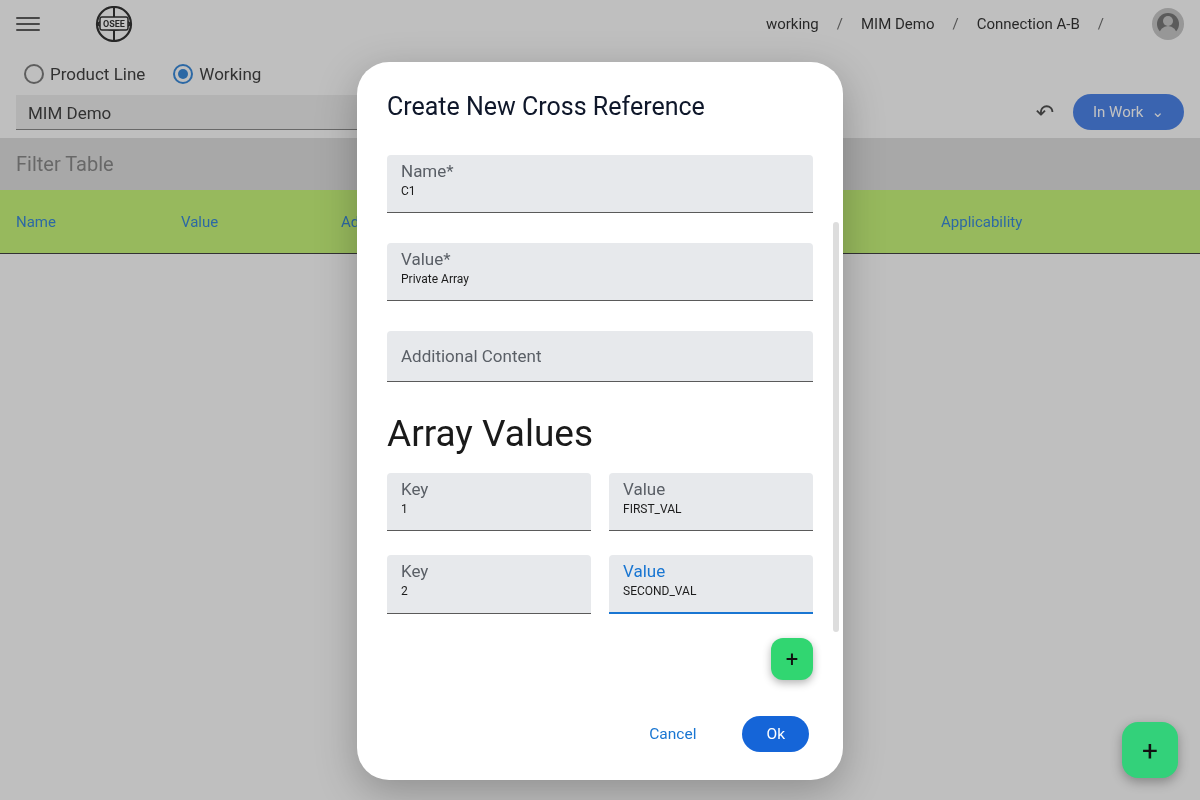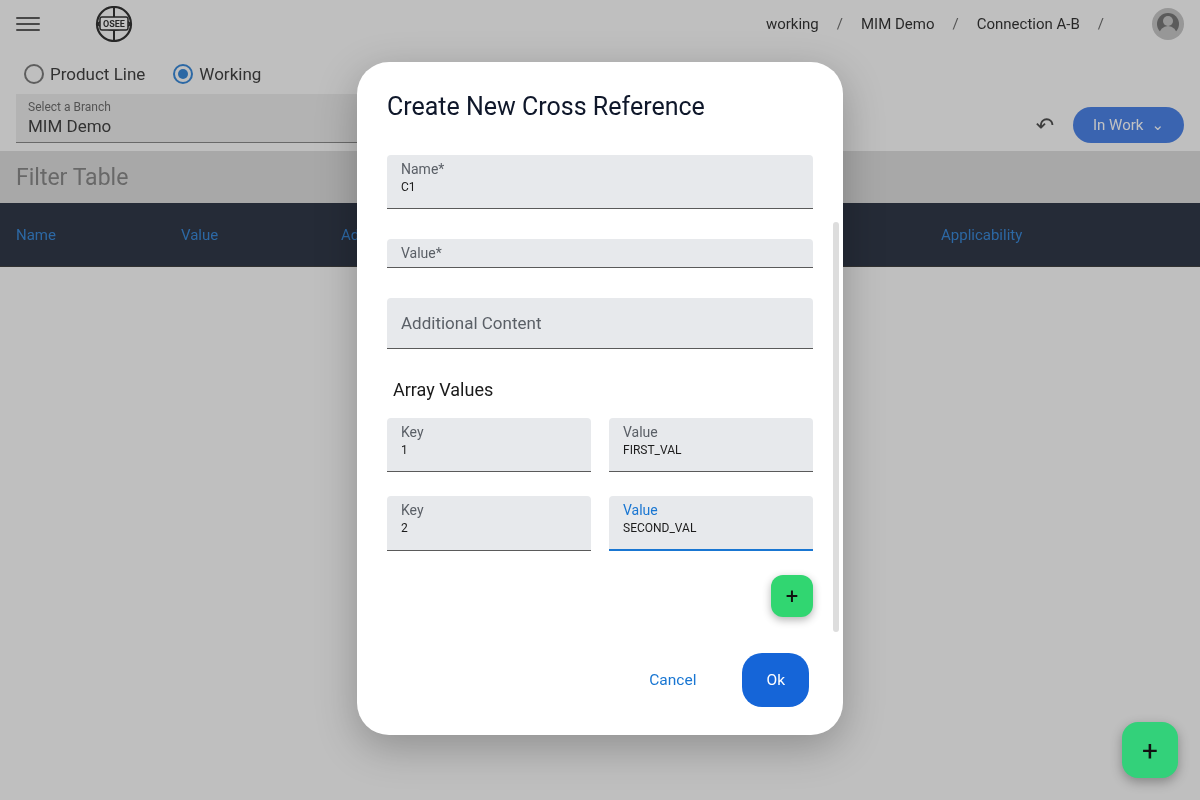--- a/index.html
+++ b/index.html
@@ -123,7 +123,6 @@
 
   <div class="branch-row">
     <div class="branch-field">
-      <div class="lbl">Select a Branch</div>
       <div class="val">MIM Demo</div>
     </div>
     <div class="branch-right">

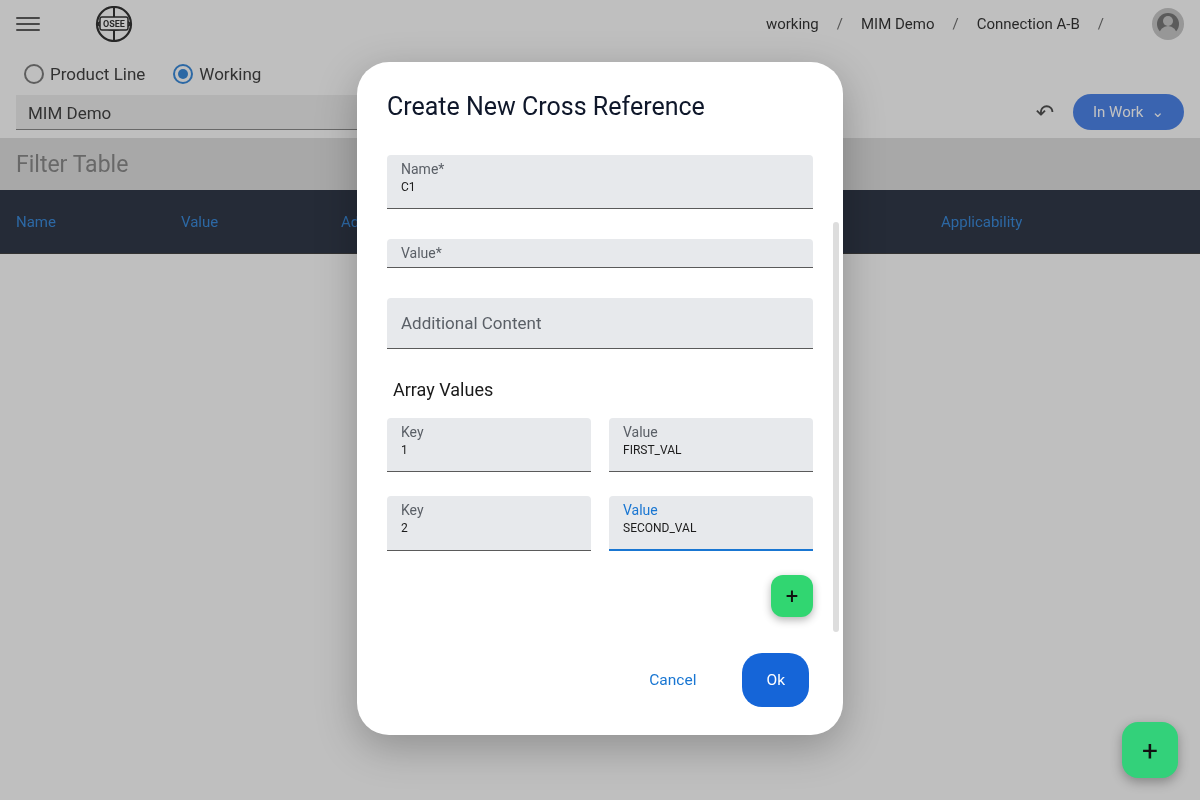--- a/index.html
+++ b/index.html
@@ -41,7 +41,7 @@
 
   
   .filter-row { background:#d8d8d8; height:52px; display:flex; align-items:center; padding:0 16px;}
-  .filter-input { font-size:23px; color:#333; background:transparent; border:none; outline:none; width:100%; }
+  .filter-input { font-size:20px; color:#333; background:transparent; border:none; outline:none; width:100%; }
 
   
   .table-head { display:flex; align-items:center; background:#0f172a; height:64px; padding:0 16px; border-bottom:1px solid #222;}

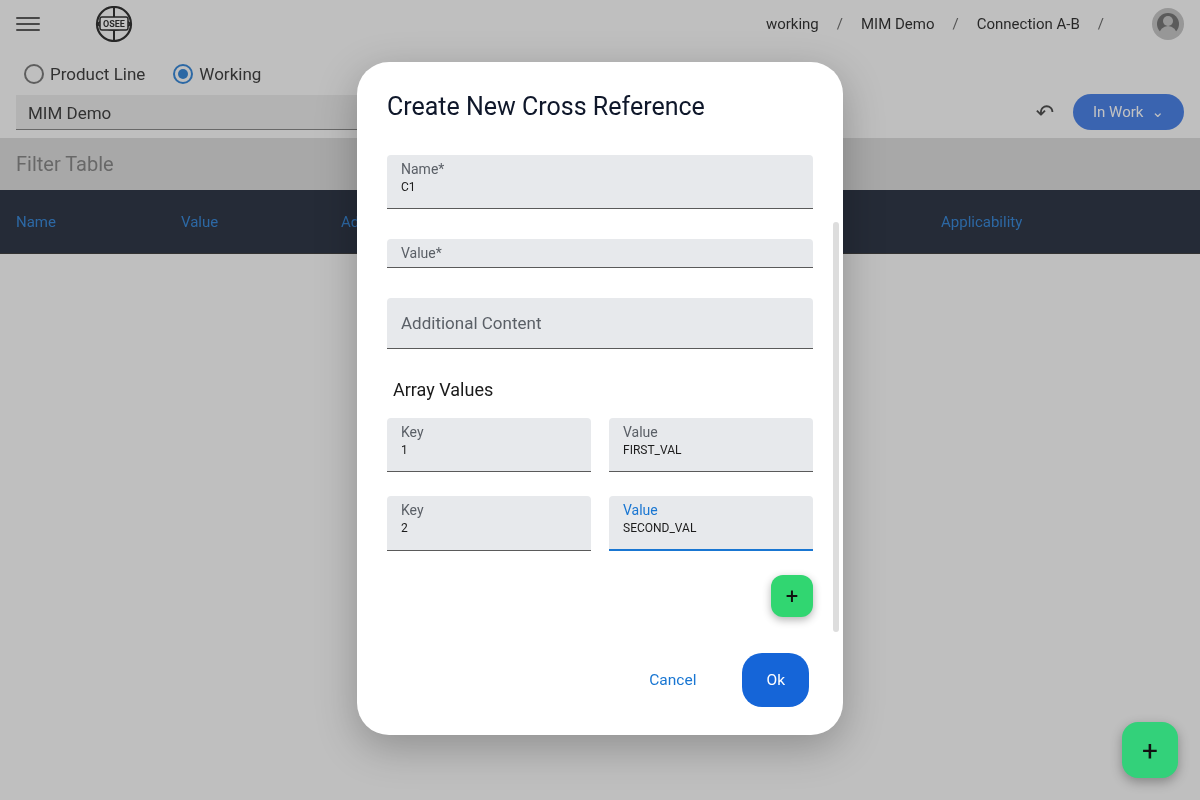--- a/index.html
+++ b/index.html
@@ -60,7 +60,7 @@
   .dialog-title { font-size:25px; font-weight:400; color:#0f172a; margin-bottom:34px;}
   .mfield { background:#e7e9ec; border-bottom:1.5px solid #5a5a5a; border-radius:4px 4px 0 0; padding:6px 14px 6px; margin-bottom:30px;}
   .mfield.focused { border-bottom:2px solid #1976d2; }
-  .mfield .flabel { font-size:14px; color:#5a5f66; }
+  .mfield .flabel { font-size:17px; color:#5a5f66; }
   .mfield.focused .flabel { color:#1976d2; }
   .mfield .fval { font-size:12px; color:#1c1c1c; margin-top:3px; min-height:22px;}
   .mfield.empty .flabel { font-size:17px; color:#5a5f66; padding:9px 0; }

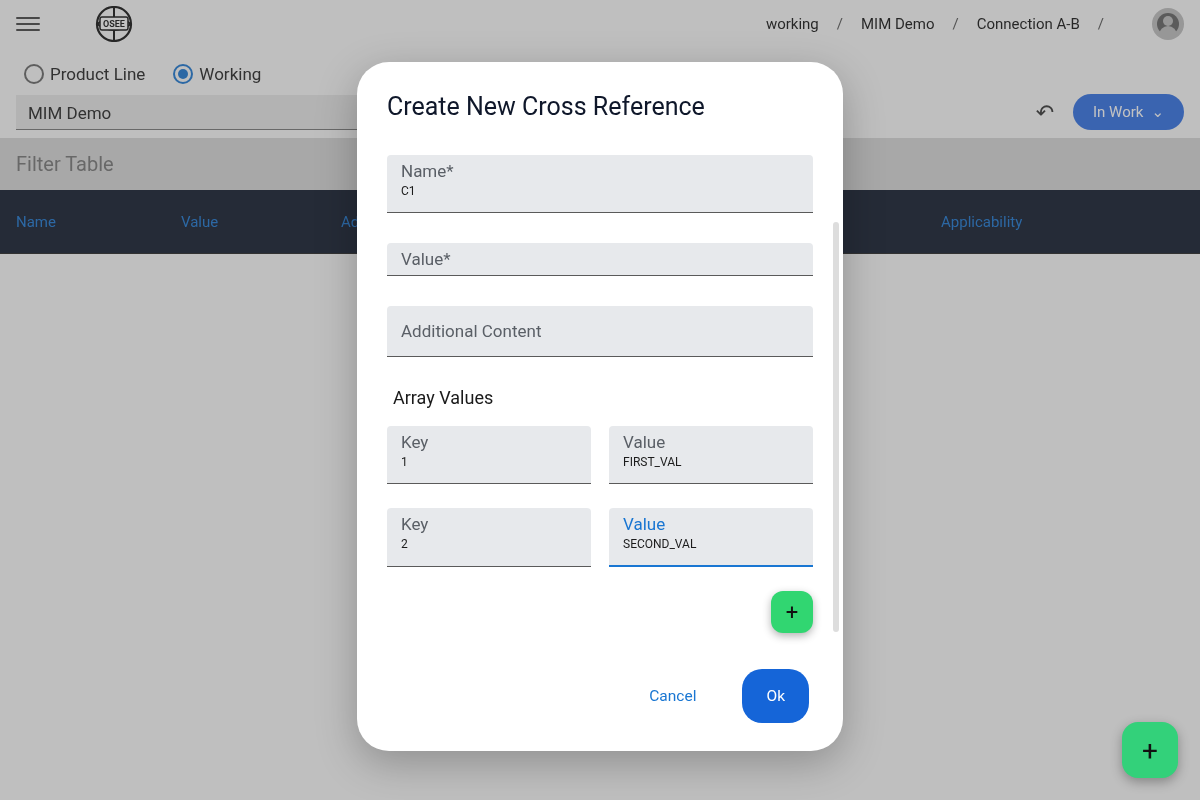--- a/index.html
+++ b/index.html
@@ -44,7 +44,7 @@
   .filter-input { font-size:20px; color:#333; background:transparent; border:none; outline:none; width:100%; }
 
   
-  .table-head { display:flex; align-items:center; background:#0f172a; height:64px; padding:0 16px; border-bottom:1px solid #222;}
+  .table-head { display:flex; align-items:center; background:#bef264; height:64px; padding:0 16px; border-bottom:1px solid #222;}
   .col { color:#1976d2; font-size:15px; cursor:pointer;}
   .col.name { width:165px; }
   .col.value { width:160px; }

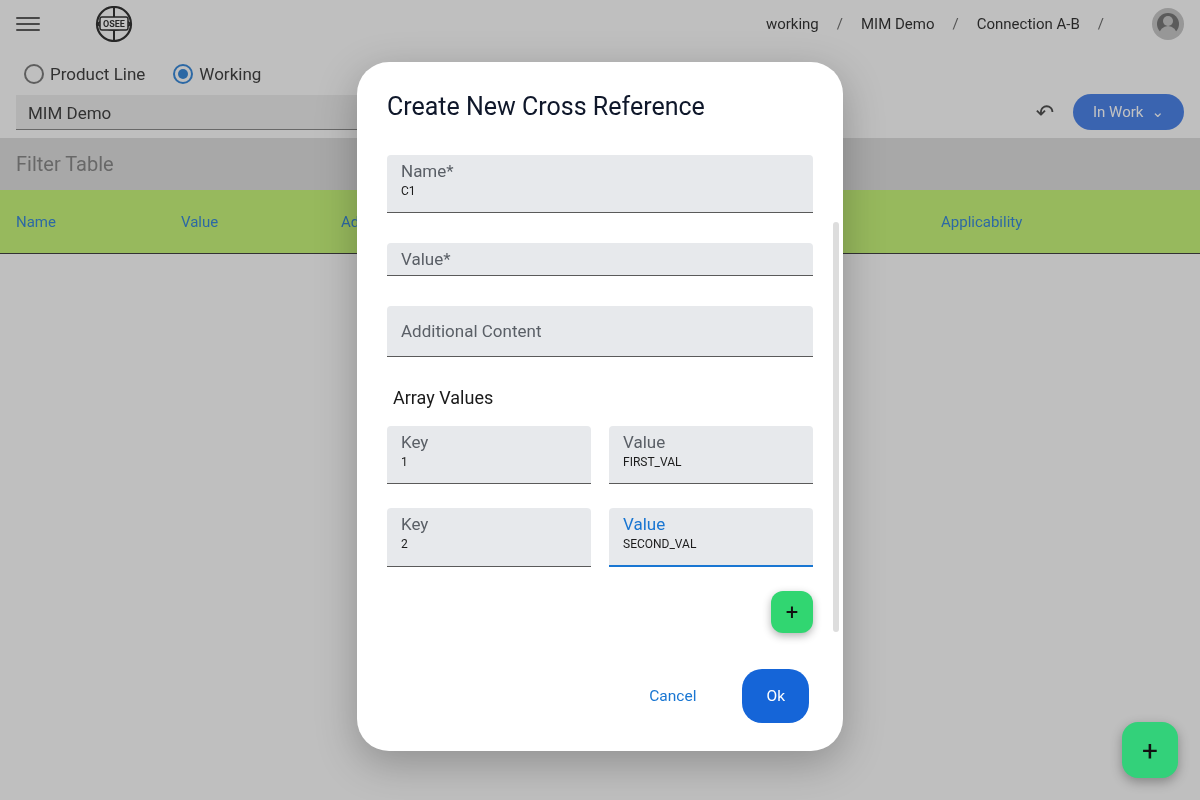--- a/index.html
+++ b/index.html
@@ -161,6 +161,7 @@
 
       <div class="mfield">
         <div class="flabel">Value*</div>
+        <div class="fval">Private Array</div>
       </div>
 
       <div class="mfield empty">

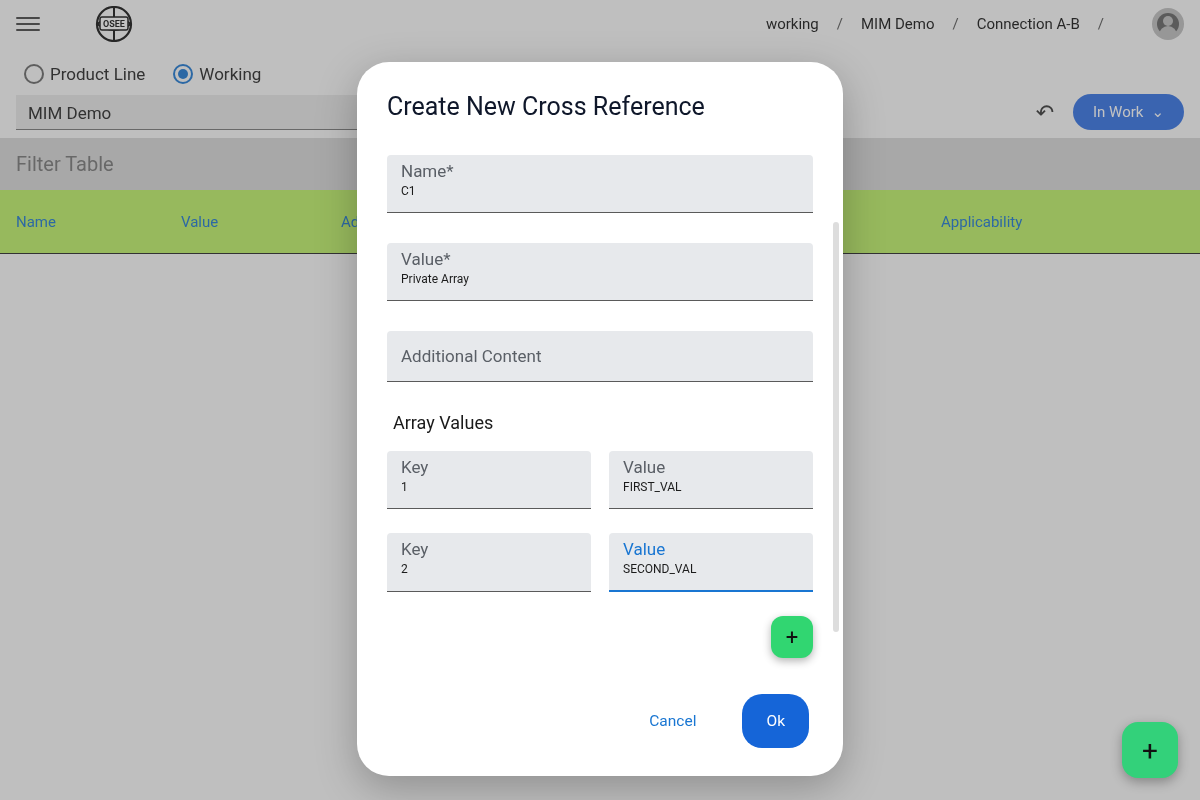--- a/index.html
+++ b/index.html
@@ -64,7 +64,7 @@
   .mfield.focused .flabel { color:#1976d2; }
   .mfield .fval { font-size:12px; color:#1c1c1c; margin-top:3px; min-height:22px;}
   .mfield.empty .flabel { font-size:17px; color:#5a5f66; padding:9px 0; }
-  .section-title { font-size:18px; color:#1a1a1a; margin:6px 6px 18px; font-weight:400;}
+  .section-title { font-size:37px; color:#1a1a1a; margin:6px 0 18px; font-weight:400;}
   .kv-row { display:flex; gap:18px; margin-bottom:24px;}
   .kv-row .mfield { flex:1; margin-bottom:0;}
   .dialog-fab { width:42px; height:42px; border-radius:12px; background:#31d671; box-shadow:0 3px 8px rgba(0,0,0,0.3); display:flex;align-items:center;justify-content:center;font-size:22px;color:#111; margin-left:auto; cursor:pointer; margin-top:10px;}

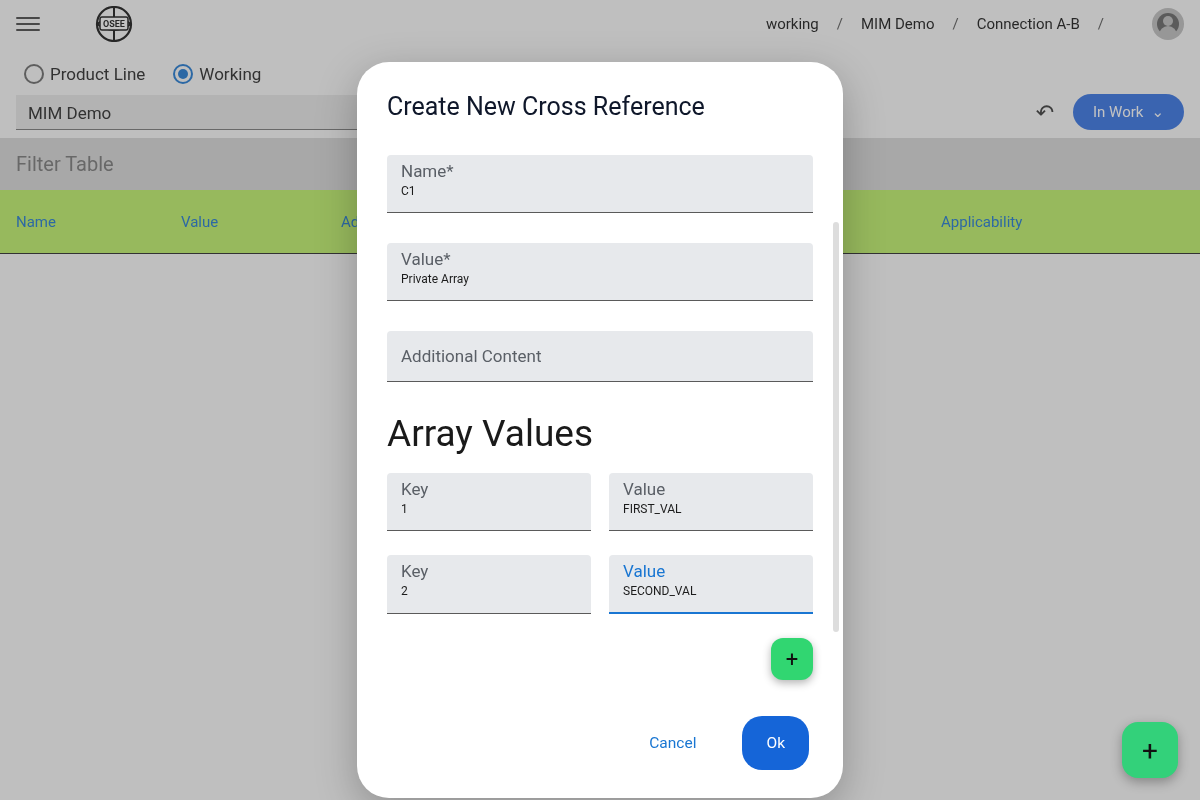--- a/index.html
+++ b/index.html
@@ -70,7 +70,7 @@
   .dialog-fab { width:42px; height:42px; border-radius:12px; background:#31d671; box-shadow:0 3px 8px rgba(0,0,0,0.3); display:flex;align-items:center;justify-content:center;font-size:22px;color:#111; margin-left:auto; cursor:pointer; margin-top:10px;}
   .dialog-actions { display:flex; justify-content:flex-end; gap:36px; margin-top:36px; align-items:center; padding-right:4px;}
   .btn-cancel { color:#1976d2; font-size:15.5px; background:none; border:none; cursor:pointer; padding:8px 10px;}
-  .btn-ok { background:#1565d8; color:#fff; font-size:15.5px; border:none; border-radius:20px; padding:18px 24px; cursor:pointer;}
+  .btn-ok { background:#1565d8; color:#fff; font-size:15.5px; border:none; border-radius:20px; padding:9px 24px; cursor:pointer;}
   .dialog-scroll-hint { position:absolute; right:4px; top:160px; width:6px; height:410px; background:#ddd; border-radius:3px; }
 </style>
 </head>

